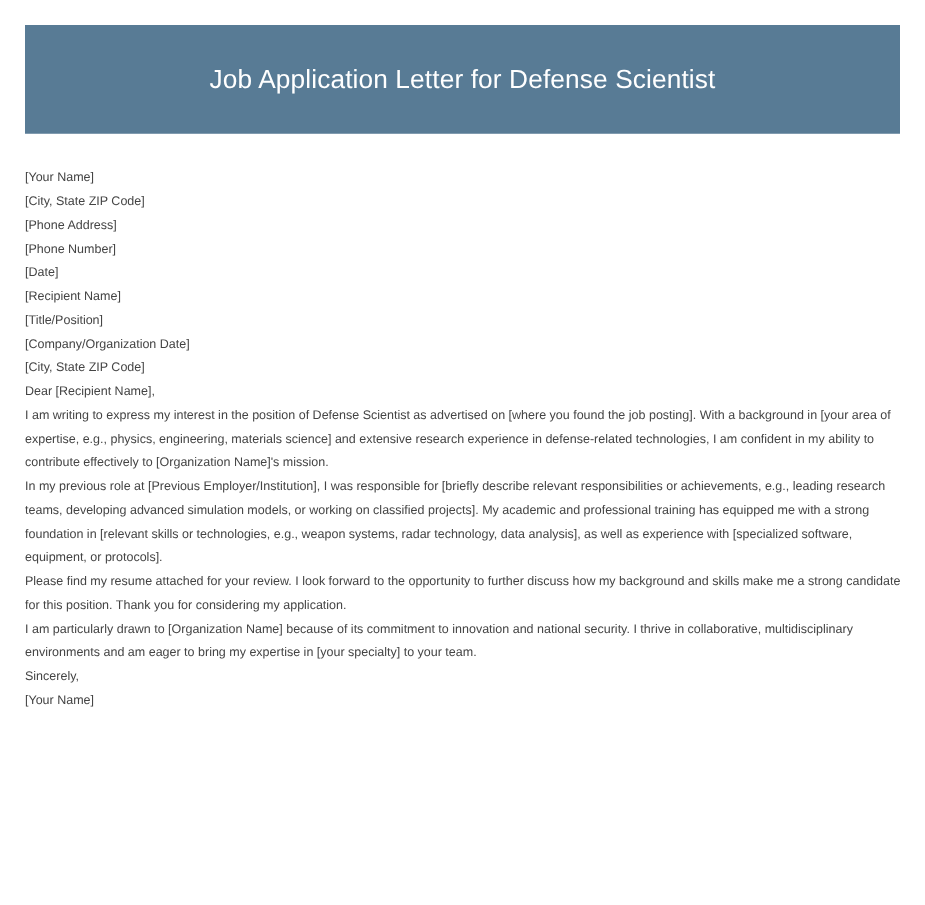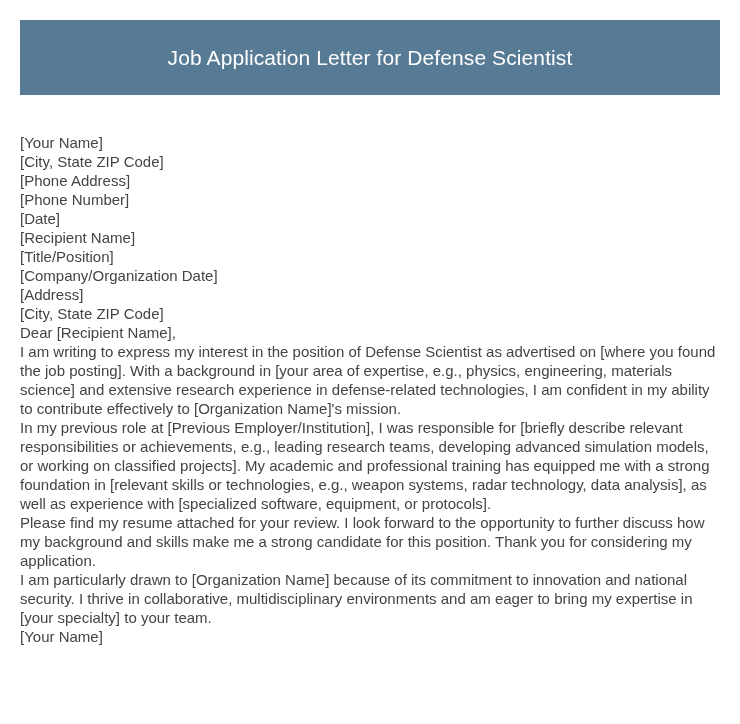--- a/index.html
+++ b/index.html
@@ -19,7 +19,7 @@
       left: 20px;
       top: 20px;
       width: 700px;
-      height: 75px;
+      height: 87px;
       background: #587b95;
       display: flex;
       align-items: center;

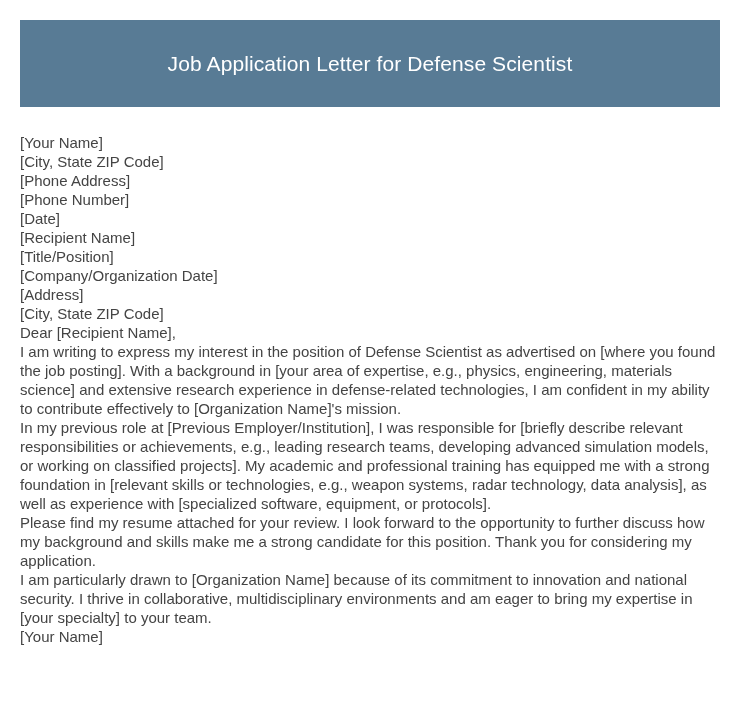--- a/index.html
+++ b/index.html
@@ -38,7 +38,7 @@
       top: 133px;
       width: 702px;
       color: #444444;
-      font-size: 15px;
+      font-size: 10px;
       line-height: 19px;
     }
     .letter p {

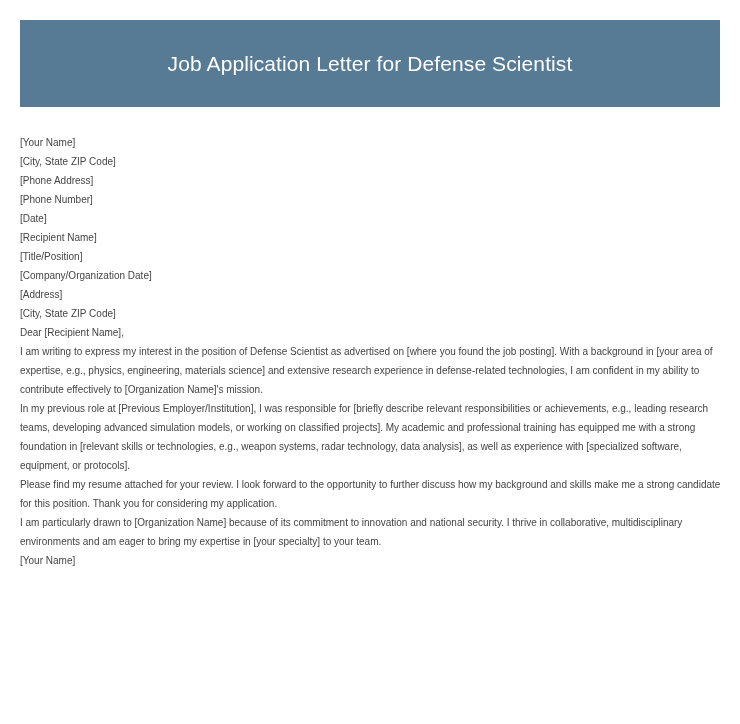--- a/index.html
+++ b/index.html
@@ -61,7 +61,6 @@
   <p>[Recipient Name]</p>
   <p>[Title/Position]</p>
   <p>[Company/Organization Date]</p>
-  <p>[Address]</p>
   <p>[City, State ZIP Code]</p>
   <p>Dear [Recipient Name],</p>
   <p>I am writing to express my interest in the position of Defense Scientist as advertised on [where you found the job posting]. With a background in [your area of expertise, e.g., physics, engineering, materials science] and extensive research experience in defense-related technologies, I am confident in my ability to contribute effectively to [Organization Name]'s mission.</p>

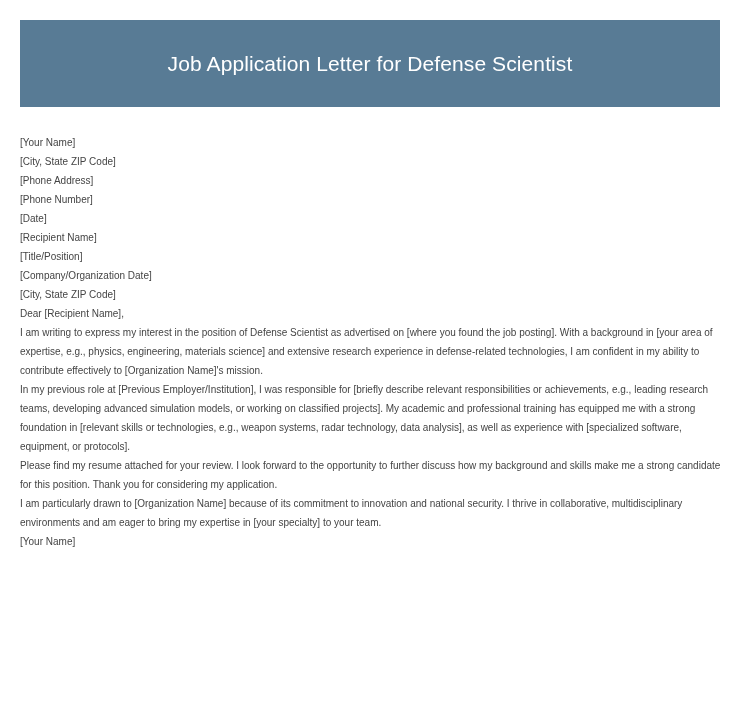--- a/index.html
+++ b/index.html
@@ -67,6 +67,7 @@
   <p>In my previous role at [Previous Employer/Institution], I was responsible for [briefly describe relevant responsibilities or achievements, e.g., leading research teams, developing advanced simulation models, or working on classified projects]. My academic and professional training has equipped me with a strong foundation in [relevant skills or technologies, e.g., weapon systems, radar technology, data analysis], as well as experience with [specialized software, equipment, or protocols].</p>
   <p>Please find my resume attached for your review. I look forward to the opportunity to further discuss how my background and skills make me a strong candidate for this position. Thank you for considering my application.</p>
   <p>I am particularly drawn to [Organization Name] because of its commitment to innovation and national security. I thrive in collaborative, multidisciplinary environments and am eager to bring my expertise in [your specialty] to your team.</p>
+  <p>Sincerely,</p>
   <p>[Your Name]</p>
 </div>
 

